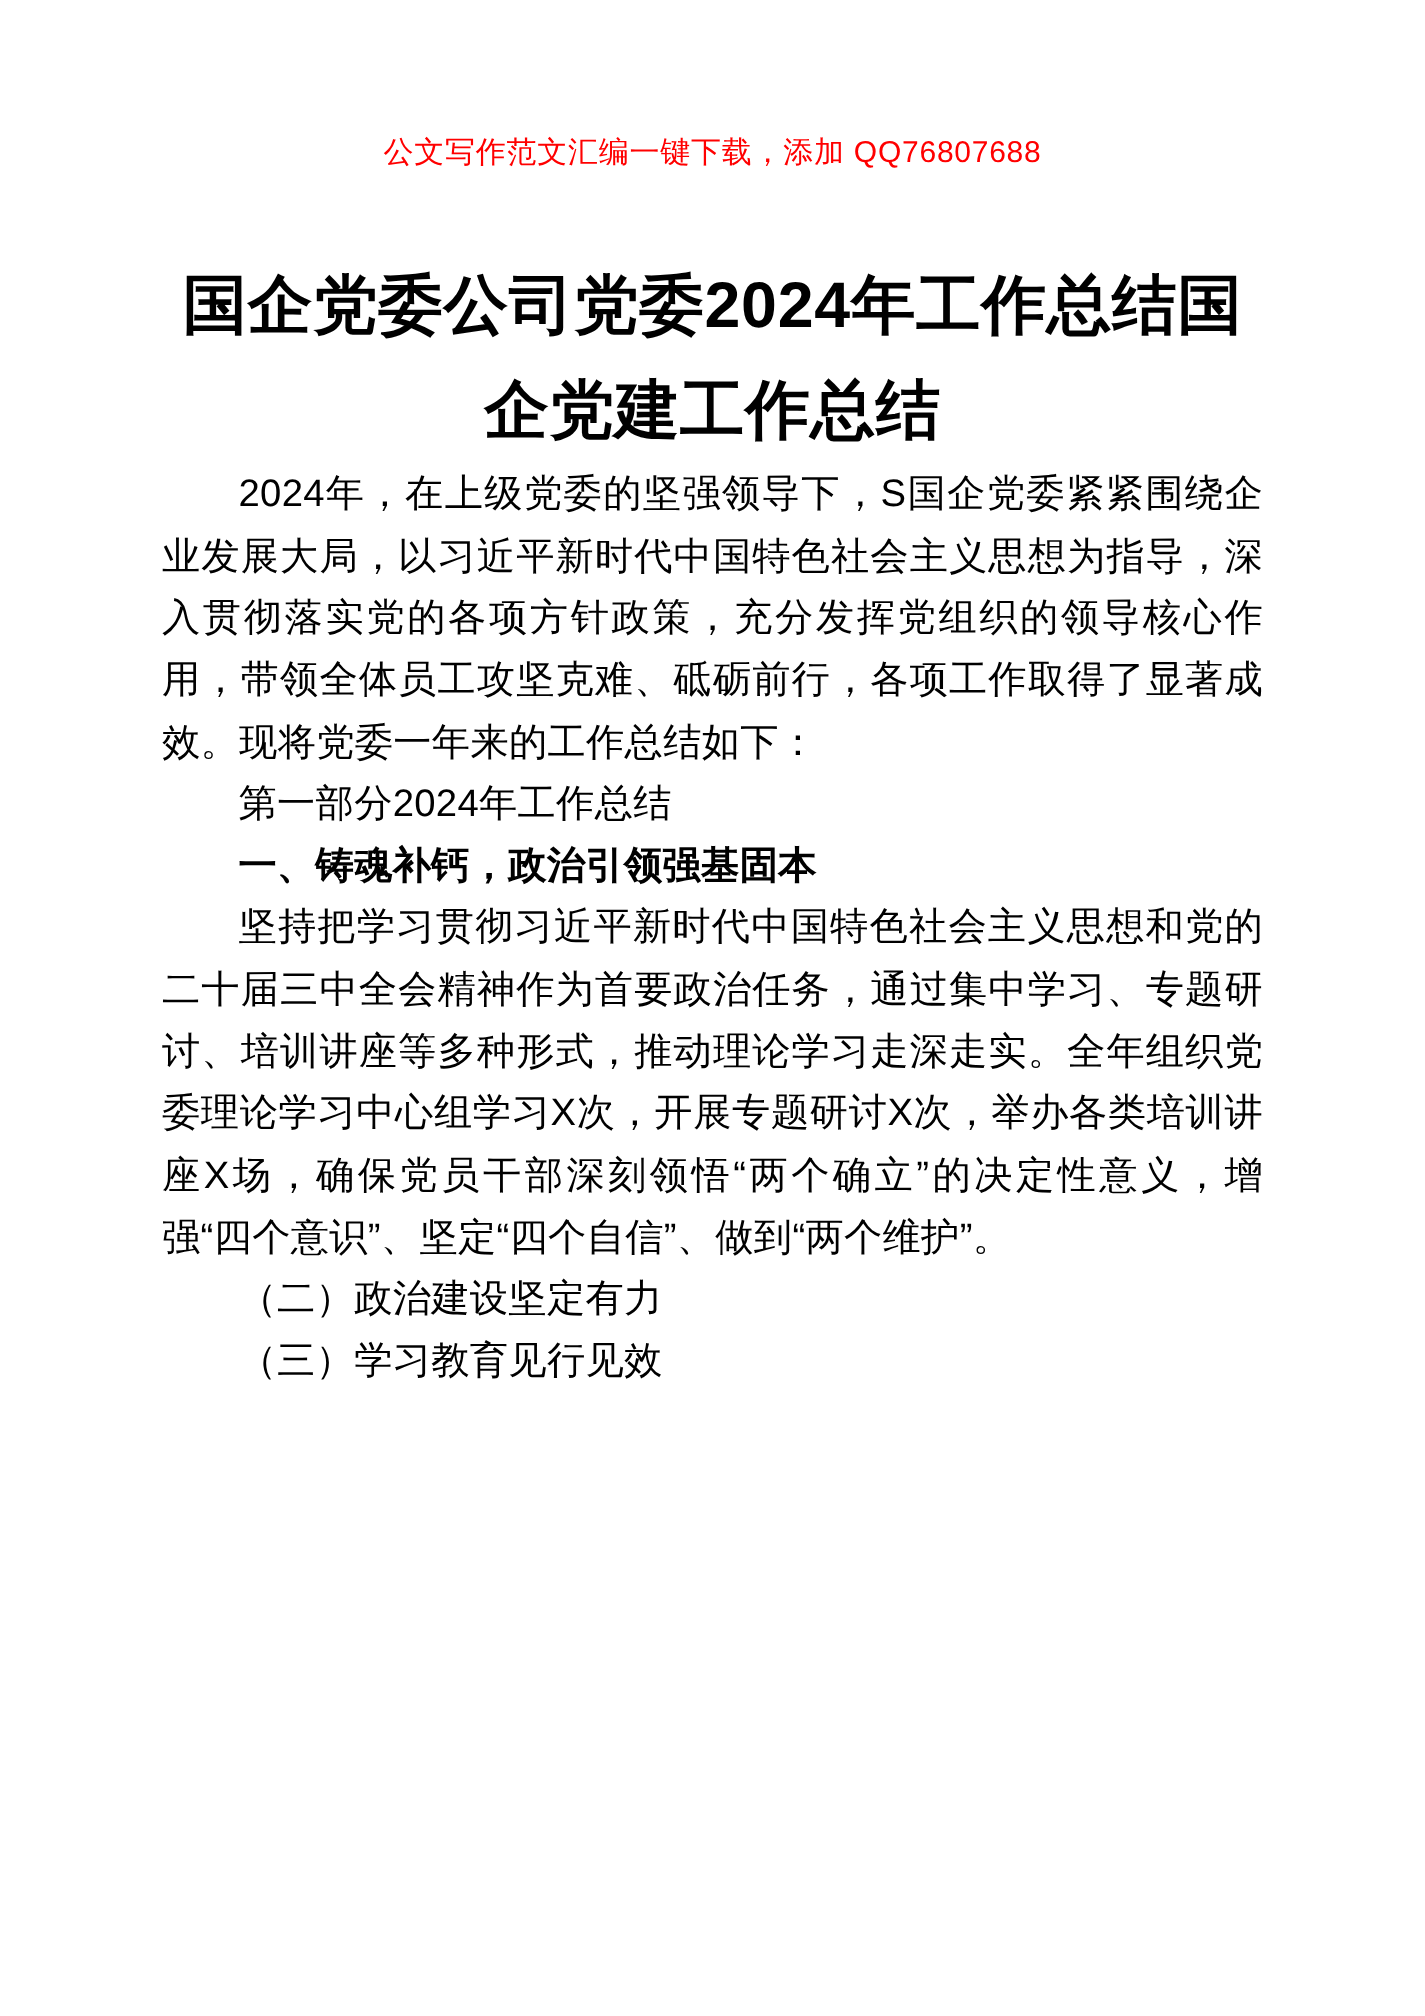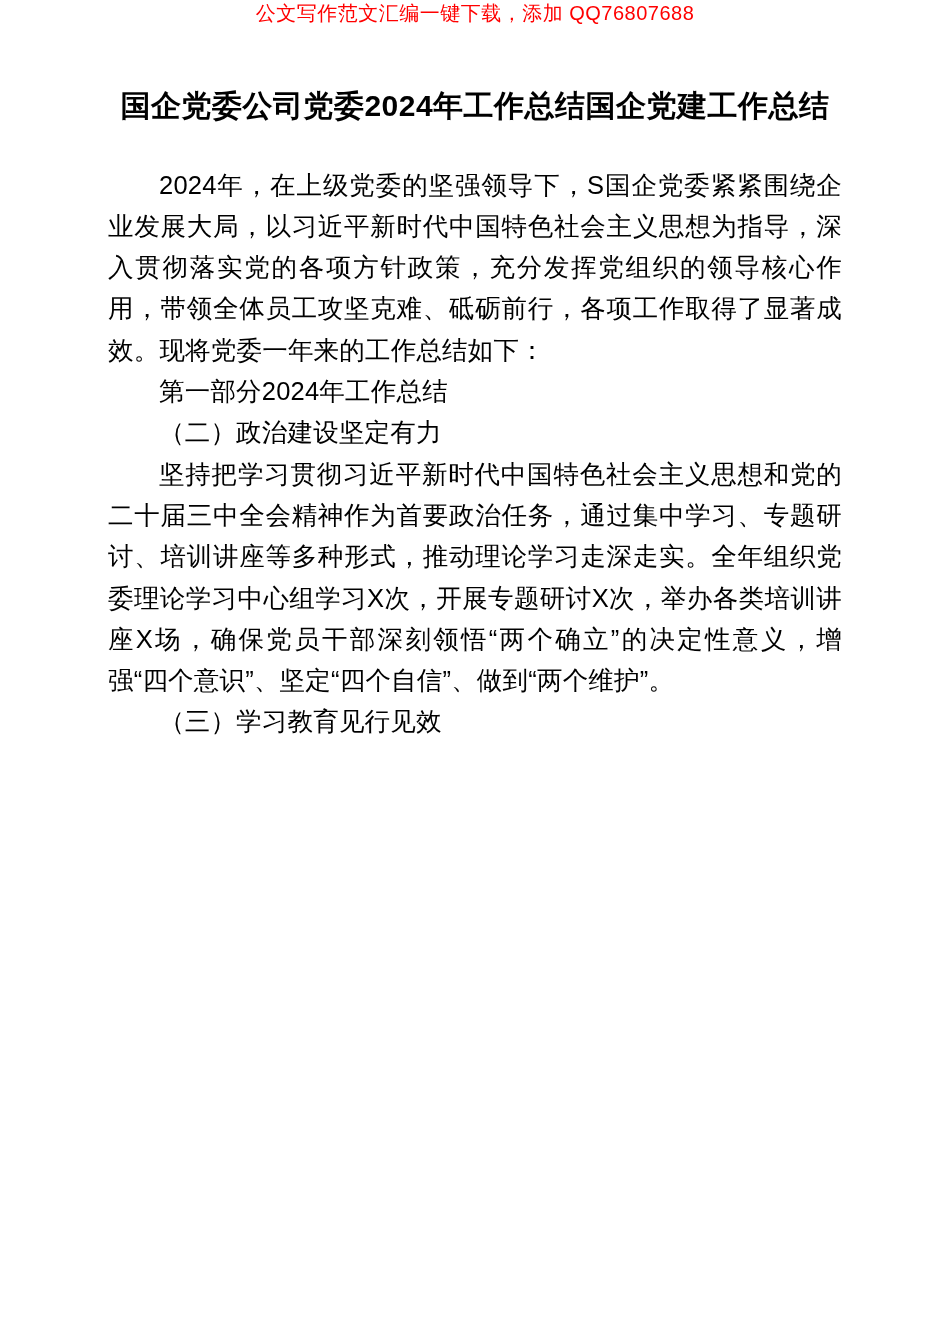--- a/index.html
+++ b/index.html
@@ -27,6 +27,7 @@
     color: #ff0000;
     font-size: 20px;
     letter-spacing: 0.5px;
+    padding-top: 88px;
     font-family: "Liberation Sans", sans-serif;
     white-space: nowrap;
   }

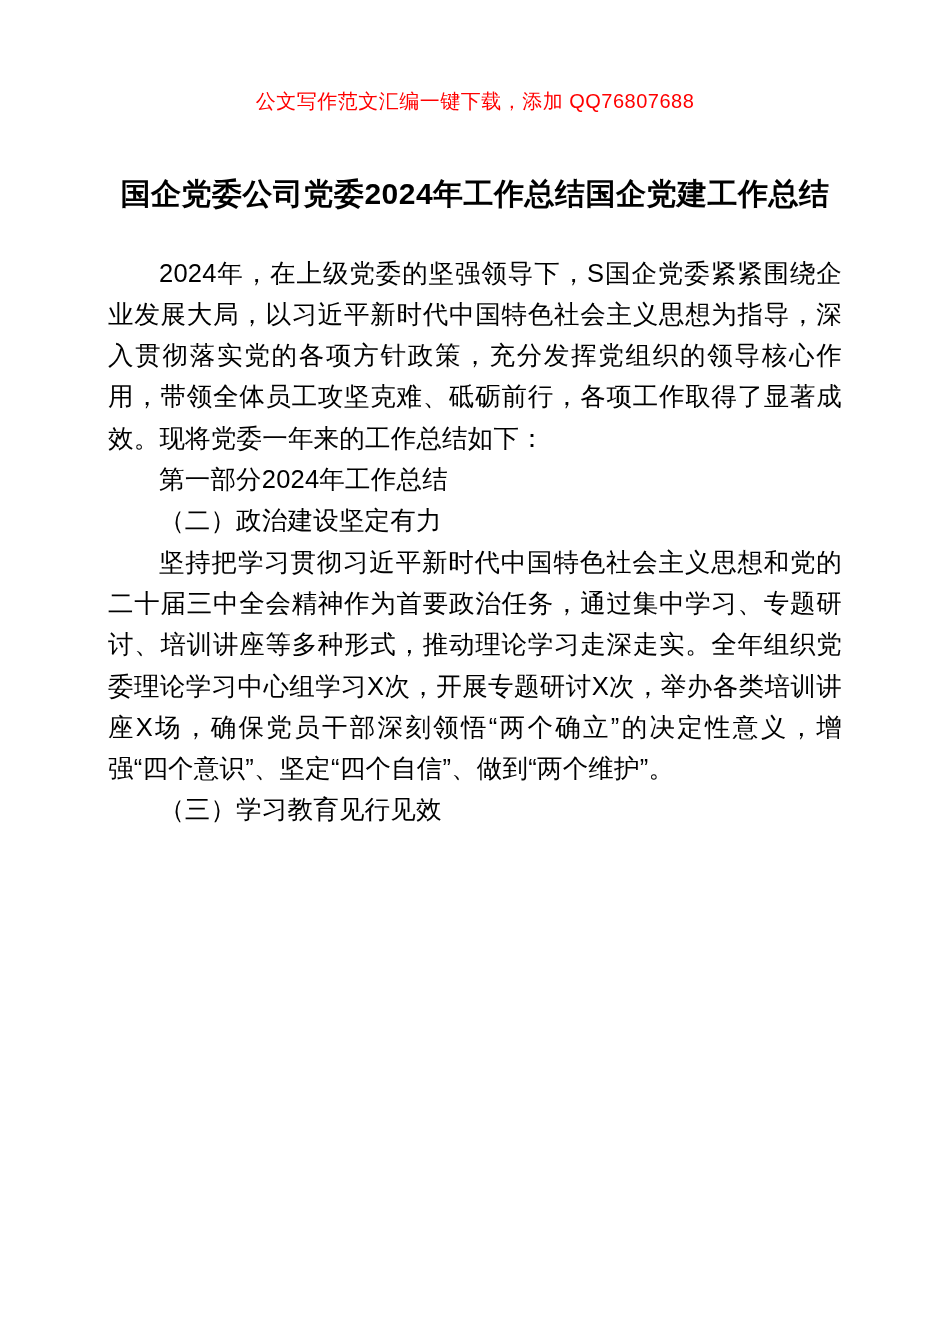--- a/index.html
+++ b/index.html
@@ -34,7 +34,7 @@
   .doc-title {
     margin-top: 55px;
     text-align: center;
-    font-size: 30px;
+    font-size: 43px;
     font-weight: bold;
     line-height: 1.62;
     letter-spacing: 0.5px;

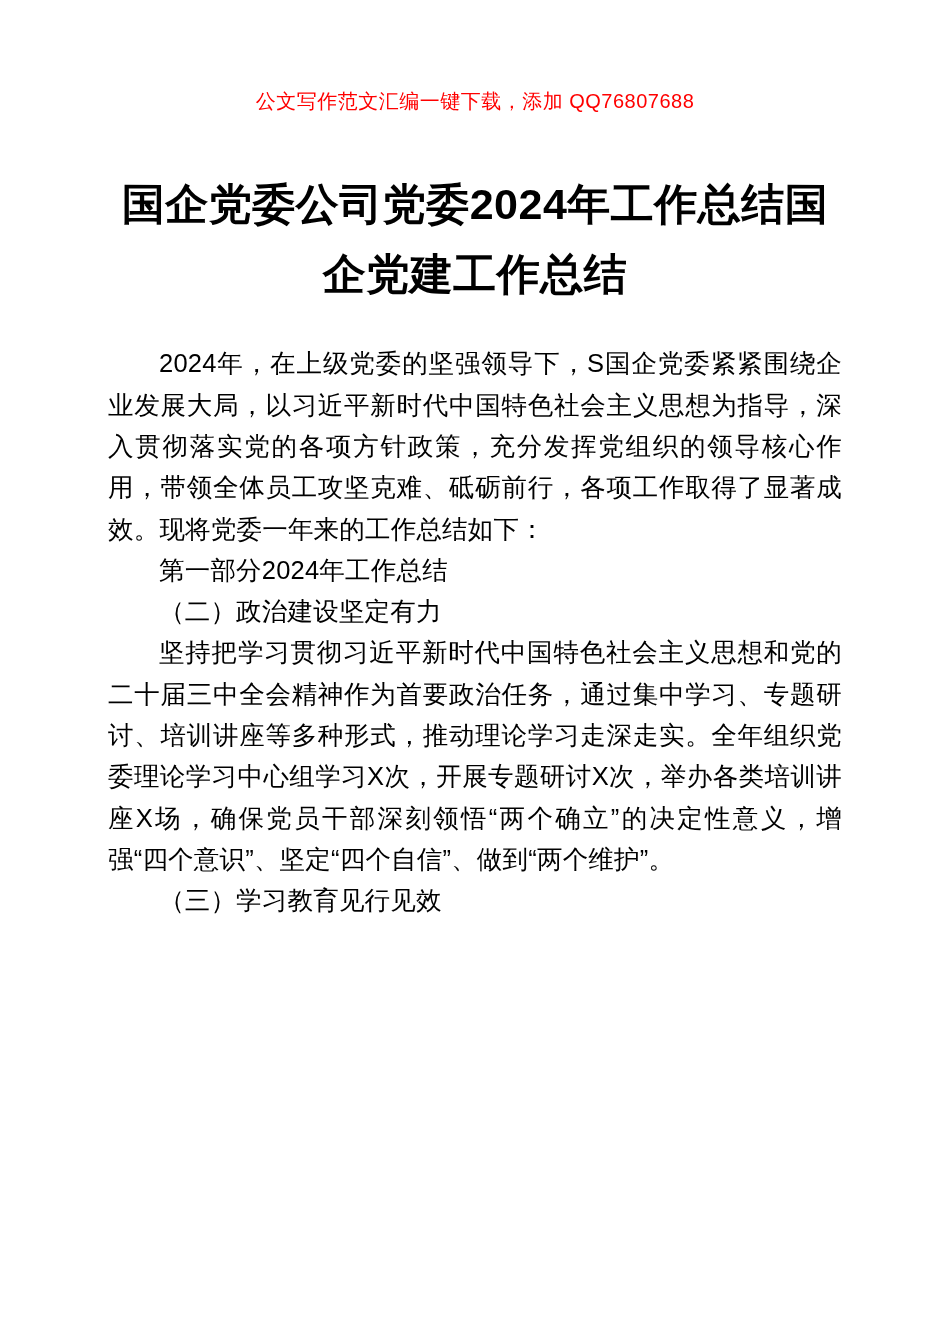--- a/index.html
+++ b/index.html
@@ -41,7 +41,6 @@
     font-family: "Liberation Sans", sans-serif;
   }
   .body-text {
-    margin-top: 34px;
     font-size: 25.5px;
     line-height: 1.62;
     text-align: justify;

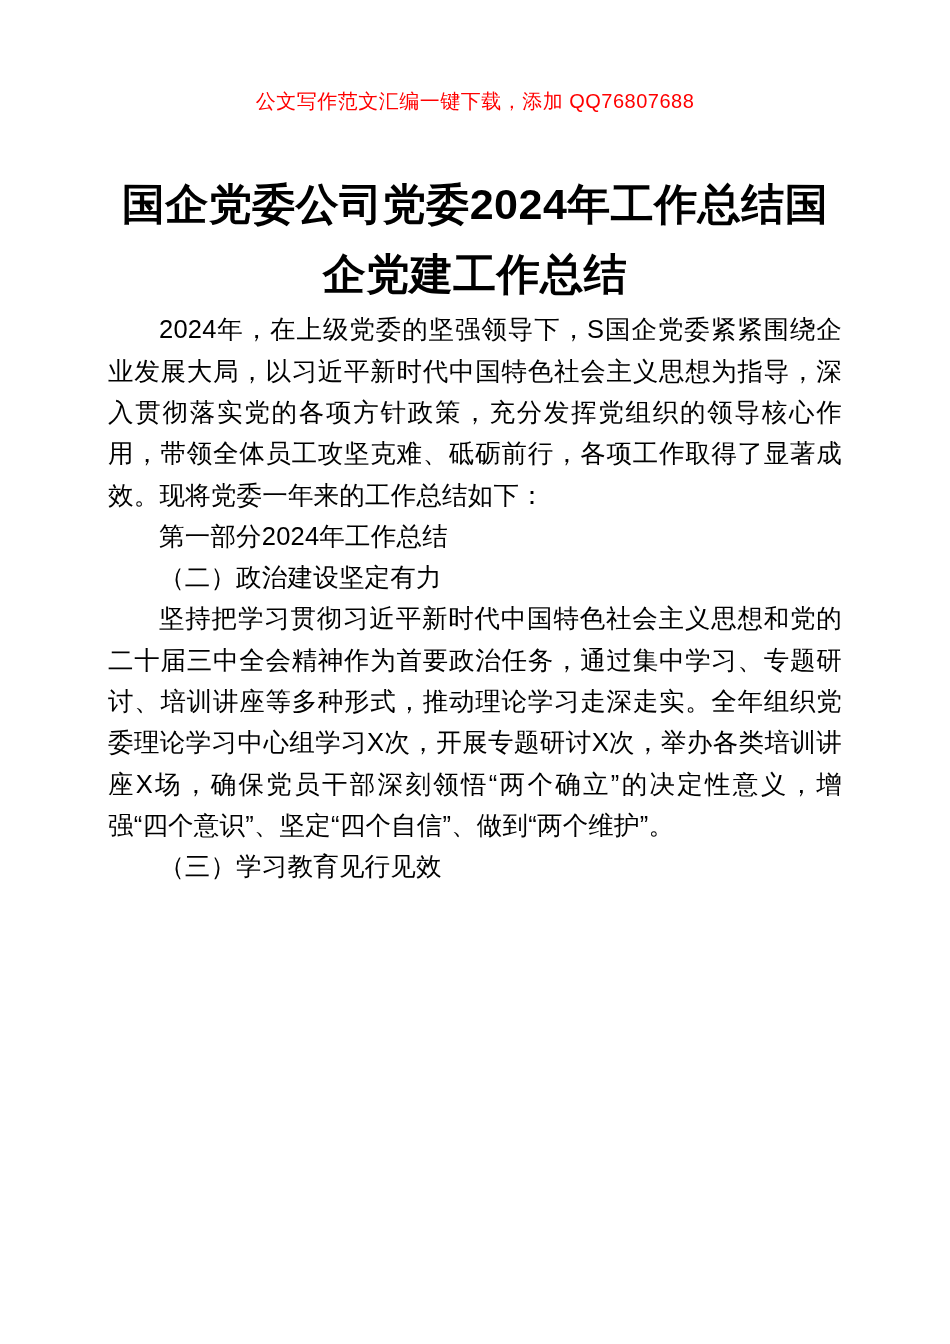--- a/index.html
+++ b/index.html
@@ -68,6 +68,7 @@
   <div class="body-text">
     <p class="para">2024年，在上级党委的坚强领导下，S国企党委紧紧围绕企业发展大局，以习近平新时代中国特色社会主义思想为指导，深入贯彻落实党的各项方针政策，充分发挥党组织的领导核心作用，带领全体员工攻坚克难、砥砺前行，各项工作取得了显著成效。现将党委一年来的工作总结如下：</p>
     <p class="para">第一部分2024年工作总结</p>
+    <p class="heading-b">一、铸魂补钙，政治引领强基固本</p>
     <p class="para">（二）政治建设坚定有力</p>
     <p class="para">坚持把学习贯彻习近平新时代中国特色社会主义思想和党的二十届三中全会精神作为首要政治任务，通过集中学习、专题研讨、培训讲座等多种形式，推动理论学习走深走实。全年组织党委理论学习中心组学习X次，开展专题研讨X次，举办各类培训讲座X场，确保党员干部深刻领悟“两个确立”的决定性意义，增强“四个意识”、坚定“四个自信”、做到“两个维护”。</p>
     <p class="para">（三）学习教育见行见效</p>

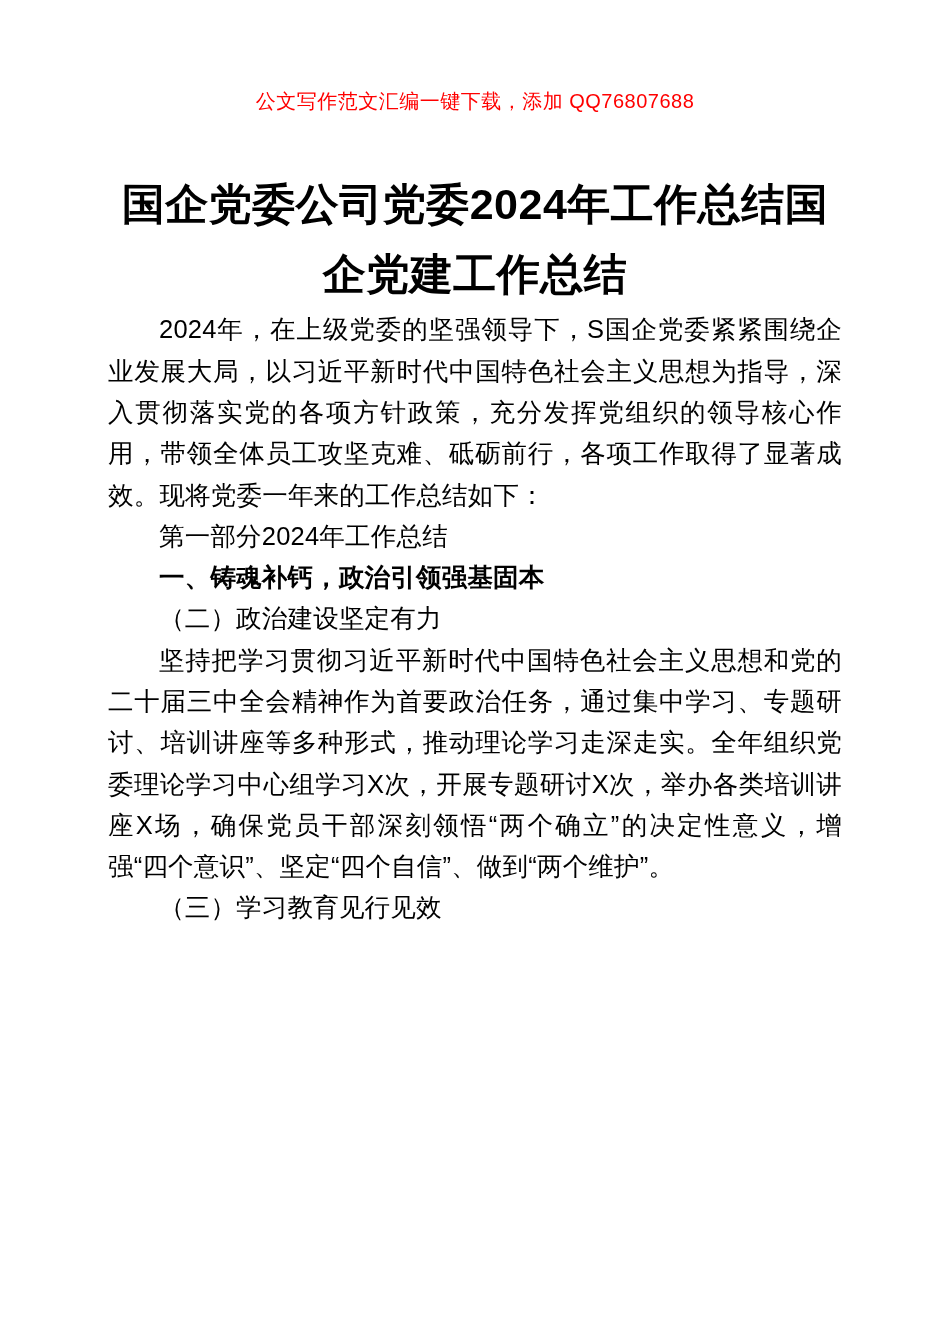--- a/index.html
+++ b/index.html
@@ -69,8 +69,8 @@
     <p class="para">2024年，在上级党委的坚强领导下，S国企党委紧紧围绕企业发展大局，以习近平新时代中国特色社会主义思想为指导，深入贯彻落实党的各项方针政策，充分发挥党组织的领导核心作用，带领全体员工攻坚克难、砥砺前行，各项工作取得了显著成效。现将党委一年来的工作总结如下：</p>
     <p class="para">第一部分2024年工作总结</p>
     <p class="heading-b">一、铸魂补钙，政治引领强基固本</p>
+    <p class="para">坚持把学习贯彻习近平新时代中国特色社会主义思想和党的二十届三中全会精神作为首要政治任务，通过集中学习、专题研讨、培训讲座等多种形式，推动理论学习走深走实。全年组织党委理论学习中心组学习X次，开展专题研讨X次，举办各类培训讲座X场，确保党员干部深刻领悟“两个确立”的决定性意义，增强“四个意识”、坚定“四个自信”、做到“两个维护”。</p>
     <p class="para">（二）政治建设坚定有力</p>
-    <p class="para">坚持把学习贯彻习近平新时代中国特色社会主义思想和党的二十届三中全会精神作为首要政治任务，通过集中学习、专题研讨、培训讲座等多种形式，推动理论学习走深走实。全年组织党委理论学习中心组学习X次，开展专题研讨X次，举办各类培训讲座X场，确保党员干部深刻领悟“两个确立”的决定性意义，增强“四个意识”、坚定“四个自信”、做到“两个维护”。</p>
     <p class="para">（三）学习教育见行见效</p>
   </div>
 

